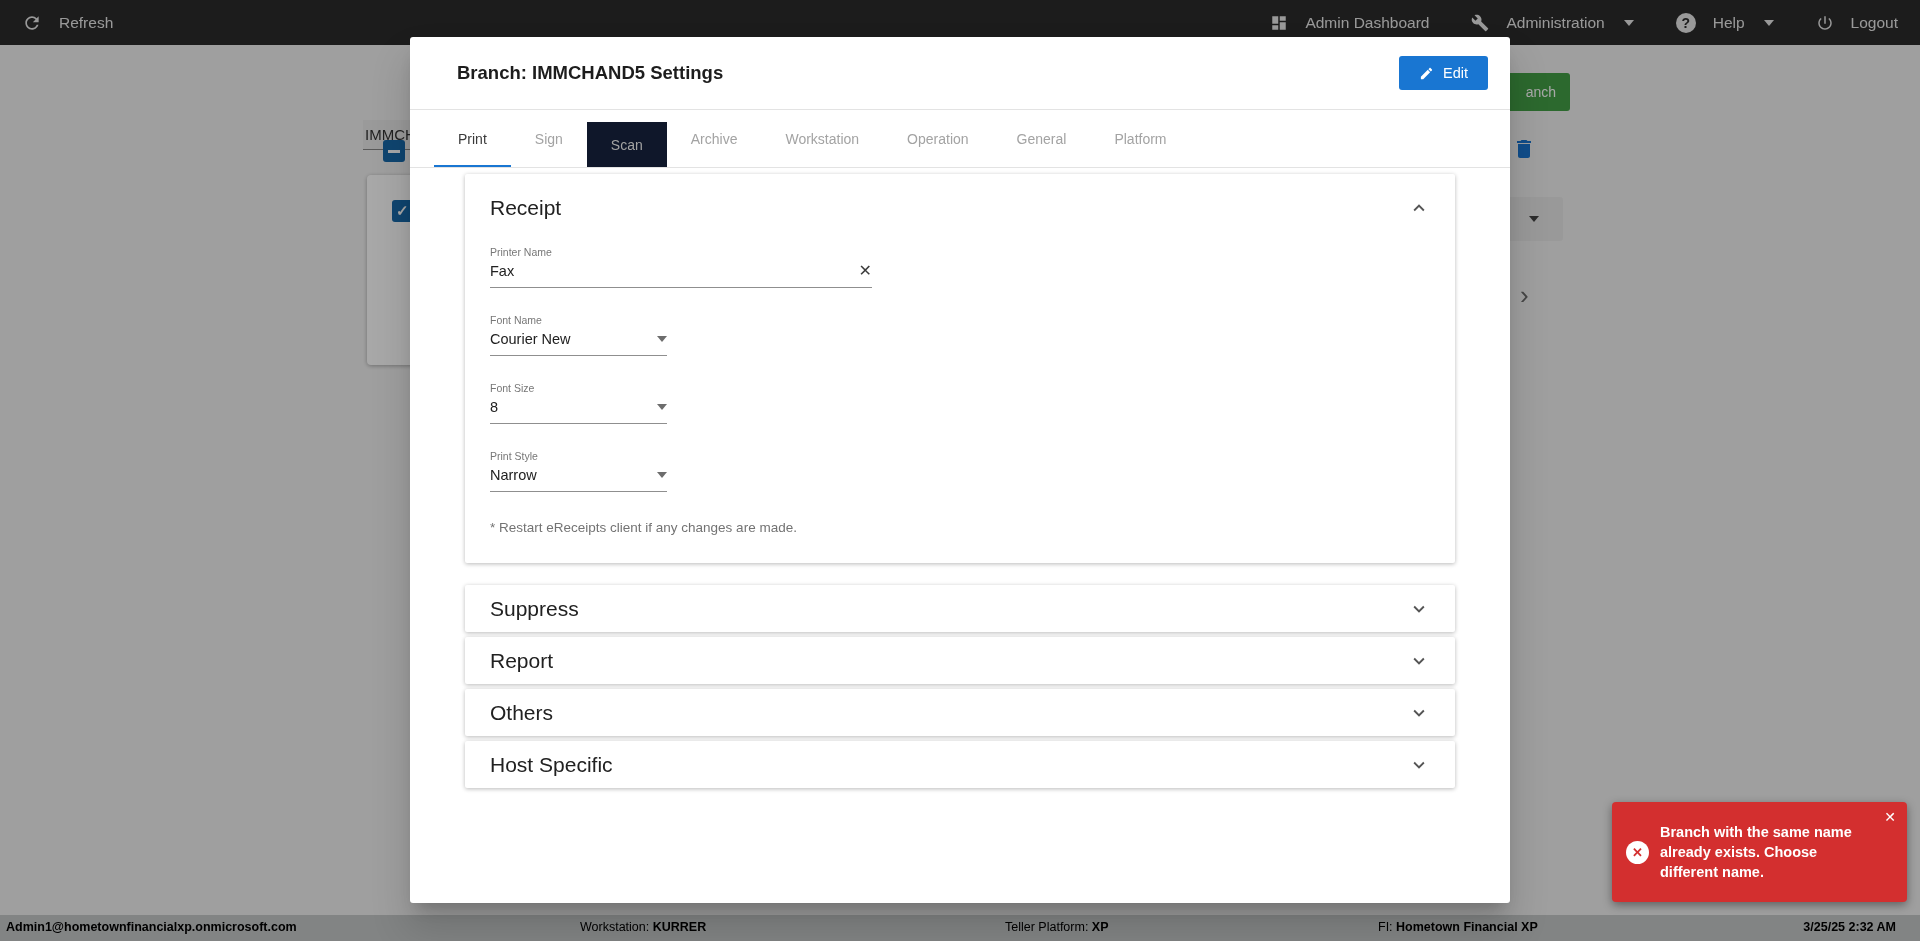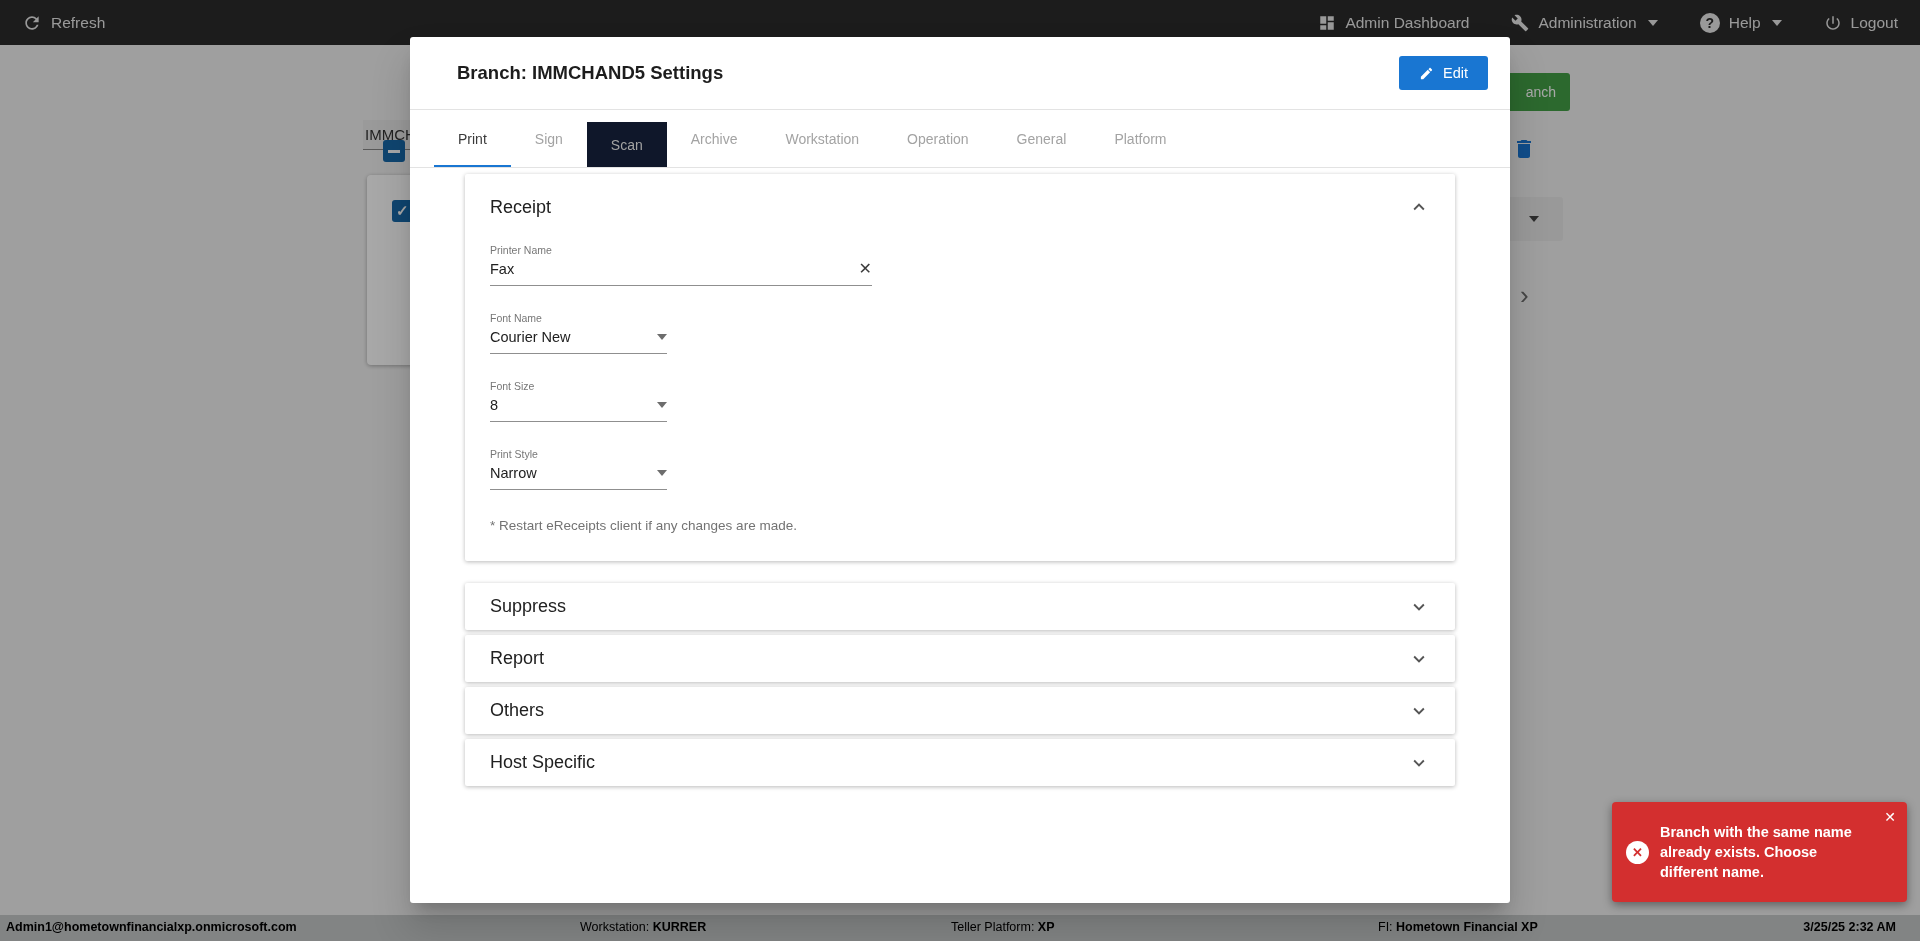--- a/index.html
+++ b/index.html
@@ -7,7 +7,7 @@
 
   
   .topbar { position:absolute; left:0; top:0; width:1920px; height:45px; background:#2b2b2b; color:#e8e8e8; display:flex; align-items:center; padding:0 22px; font-size:15.5px; z-index:2; }
-  .tb-item { display:flex; align-items:center; gap:9px; cursor:pointer; }
+  .tb-item { display:flex; align-items:center; gap:17px; cursor:pointer; }
   .tb-item svg { display:block; }
   .tb-right { margin-left:auto; display:flex; align-items:center; gap:42px; }
   .tb-caret { width:0; height:0; border-left:5px solid transparent; border-right:5px solid transparent; border-top:6px solid #e8e8e8; margin-left:2px; }

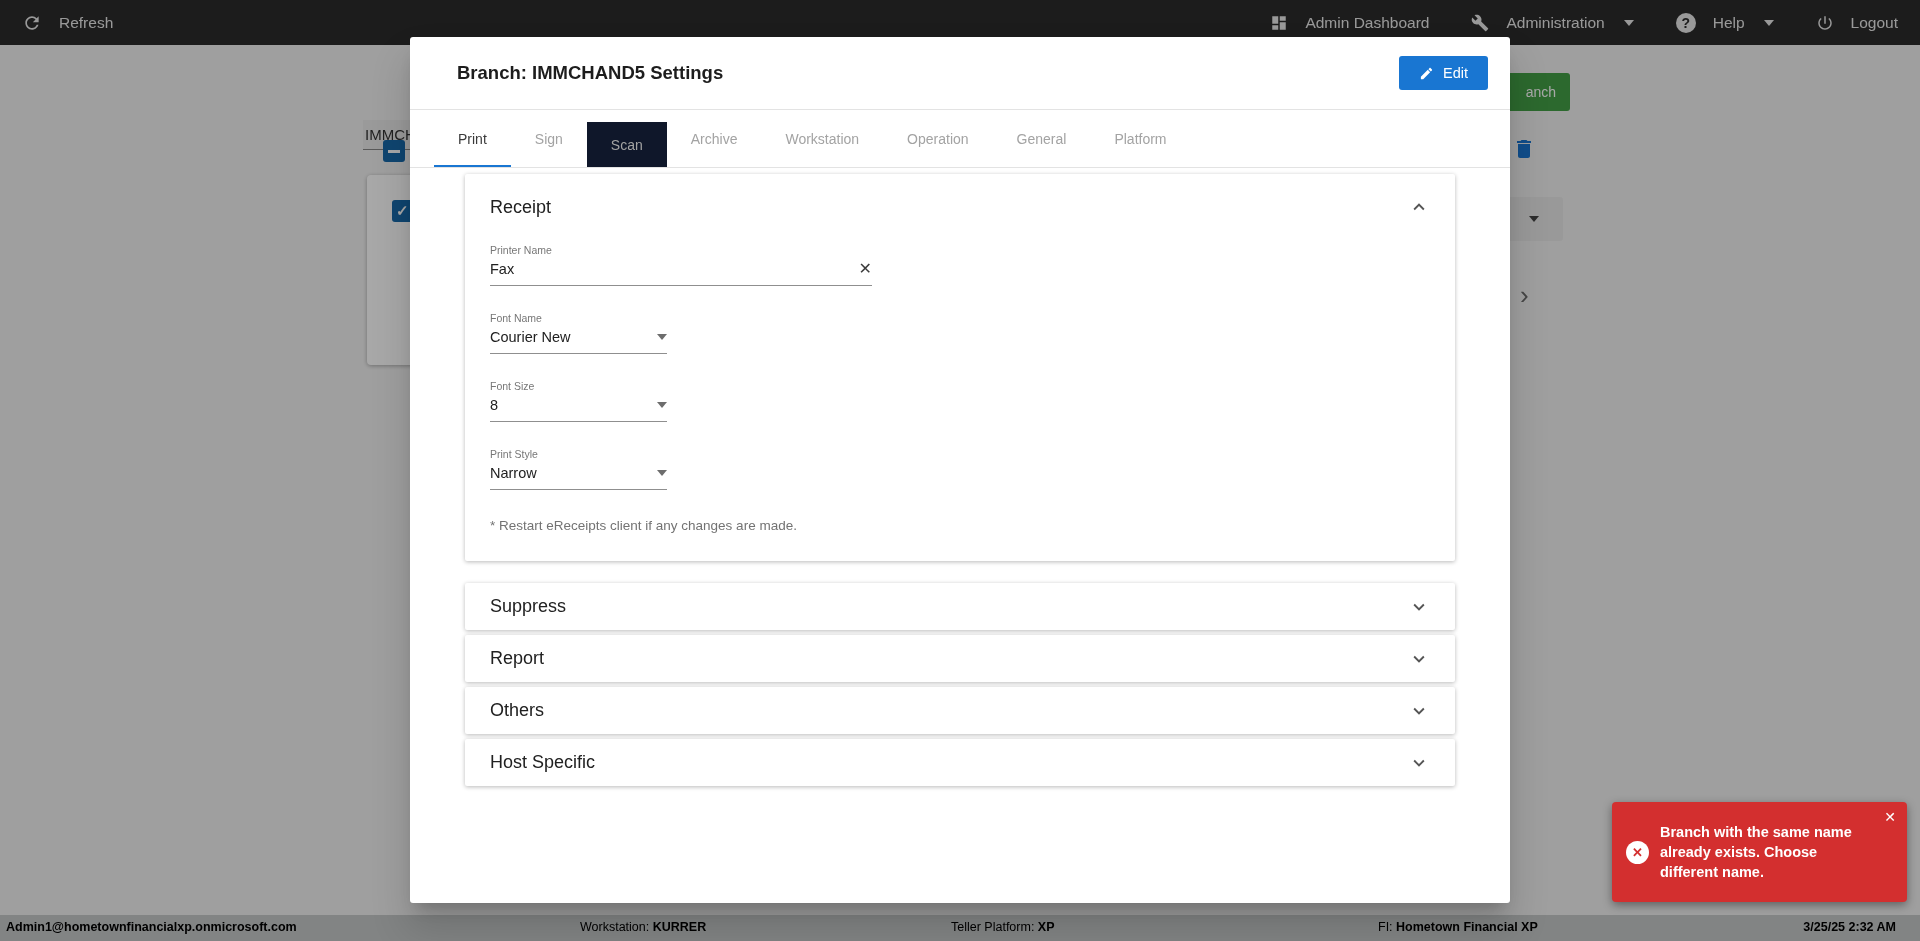--- a/index.html
+++ b/index.html
@@ -47,7 +47,7 @@
   .panel { background:#fff; box-shadow:0 1px 4px rgba(0,0,0,0.28); border-radius:2px; }
   .receipt-card { padding:22px 25px 28px; margin-bottom:22px; }
   .panel-head { display:flex; align-items:center; justify-content:space-between; cursor:pointer; }
-  .panel-title { font-size:18px; color:#212121; }
+  .panel-title { font-size:21px; color:#212121; }
   .chev { color:#555; }
 
   .field { margin-top:26px; }

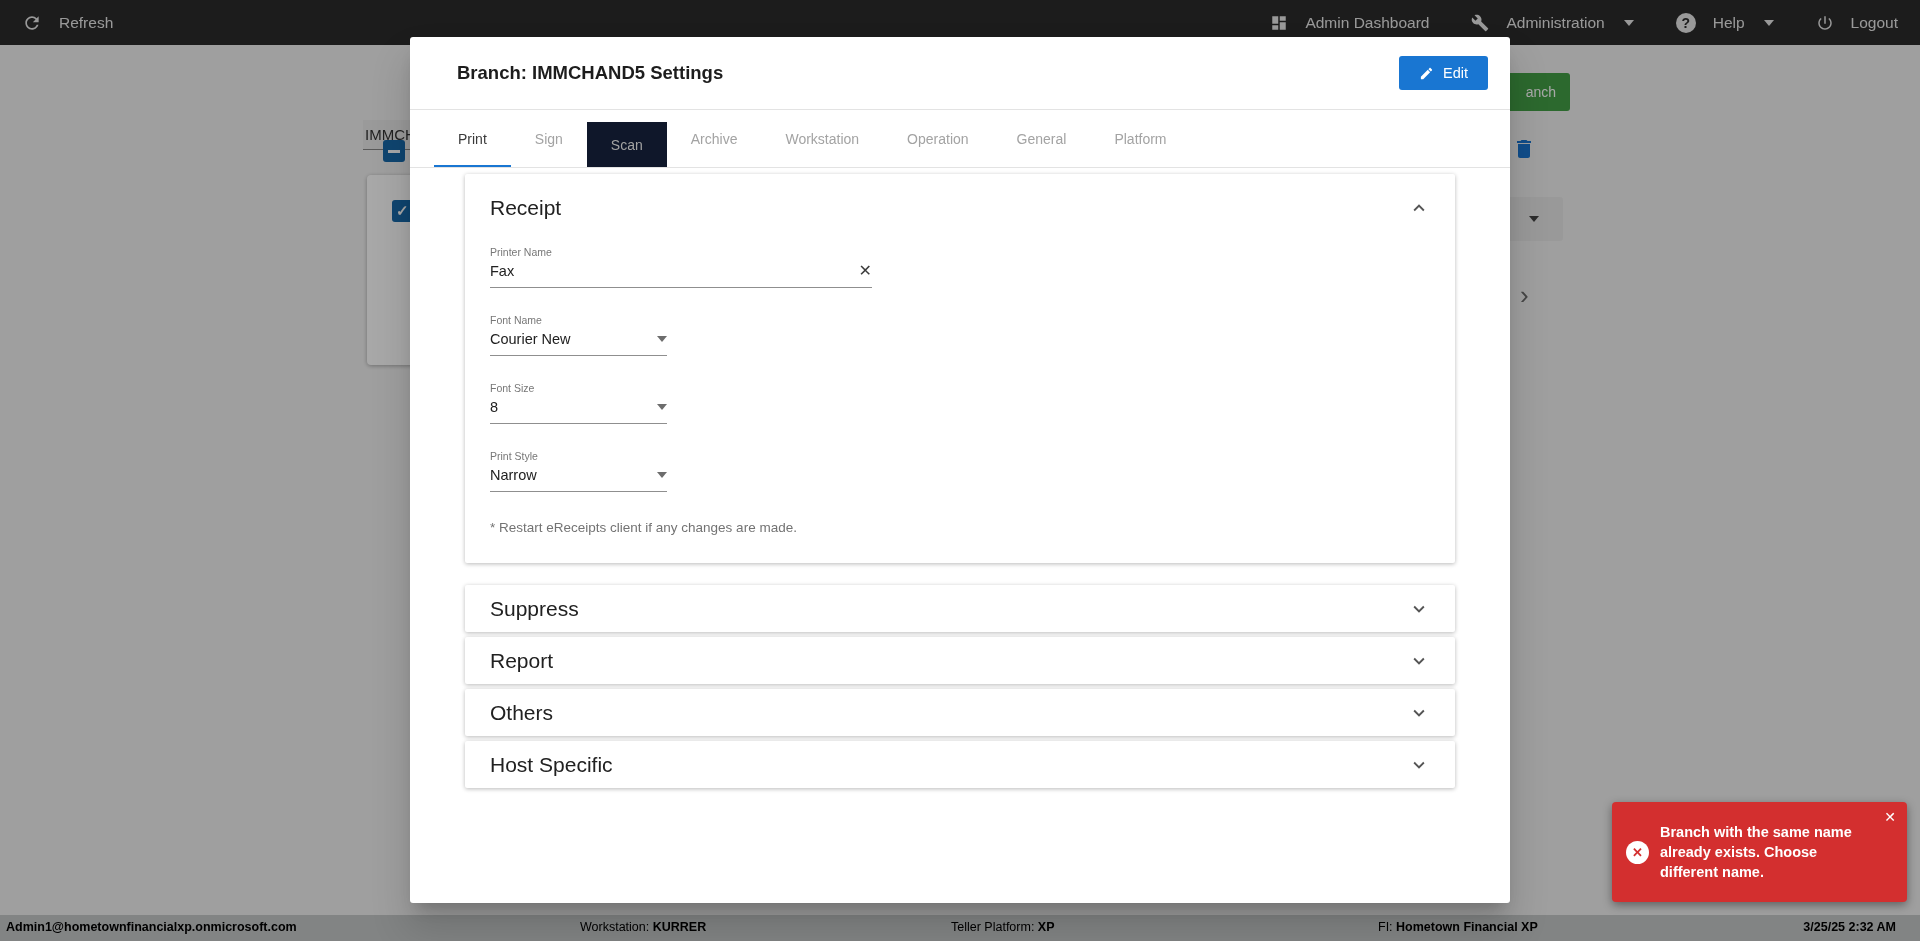--- a/index.html
+++ b/index.html
@@ -85,7 +85,7 @@
   .statusbar span { position:absolute; top:5px; white-space:nowrap; }
   .sb-user { left:6px; font-weight:bold; }
   .sb-ws { left:580px; }
-  .sb-tp { left:951px; }
+  .sb-tp { left:1005px; }
   .sb-fi { left:1378px; }
   .sb-time { right:24px; font-weight:bold; }
   .sb-val { font-weight:bold; position:static !important; }

